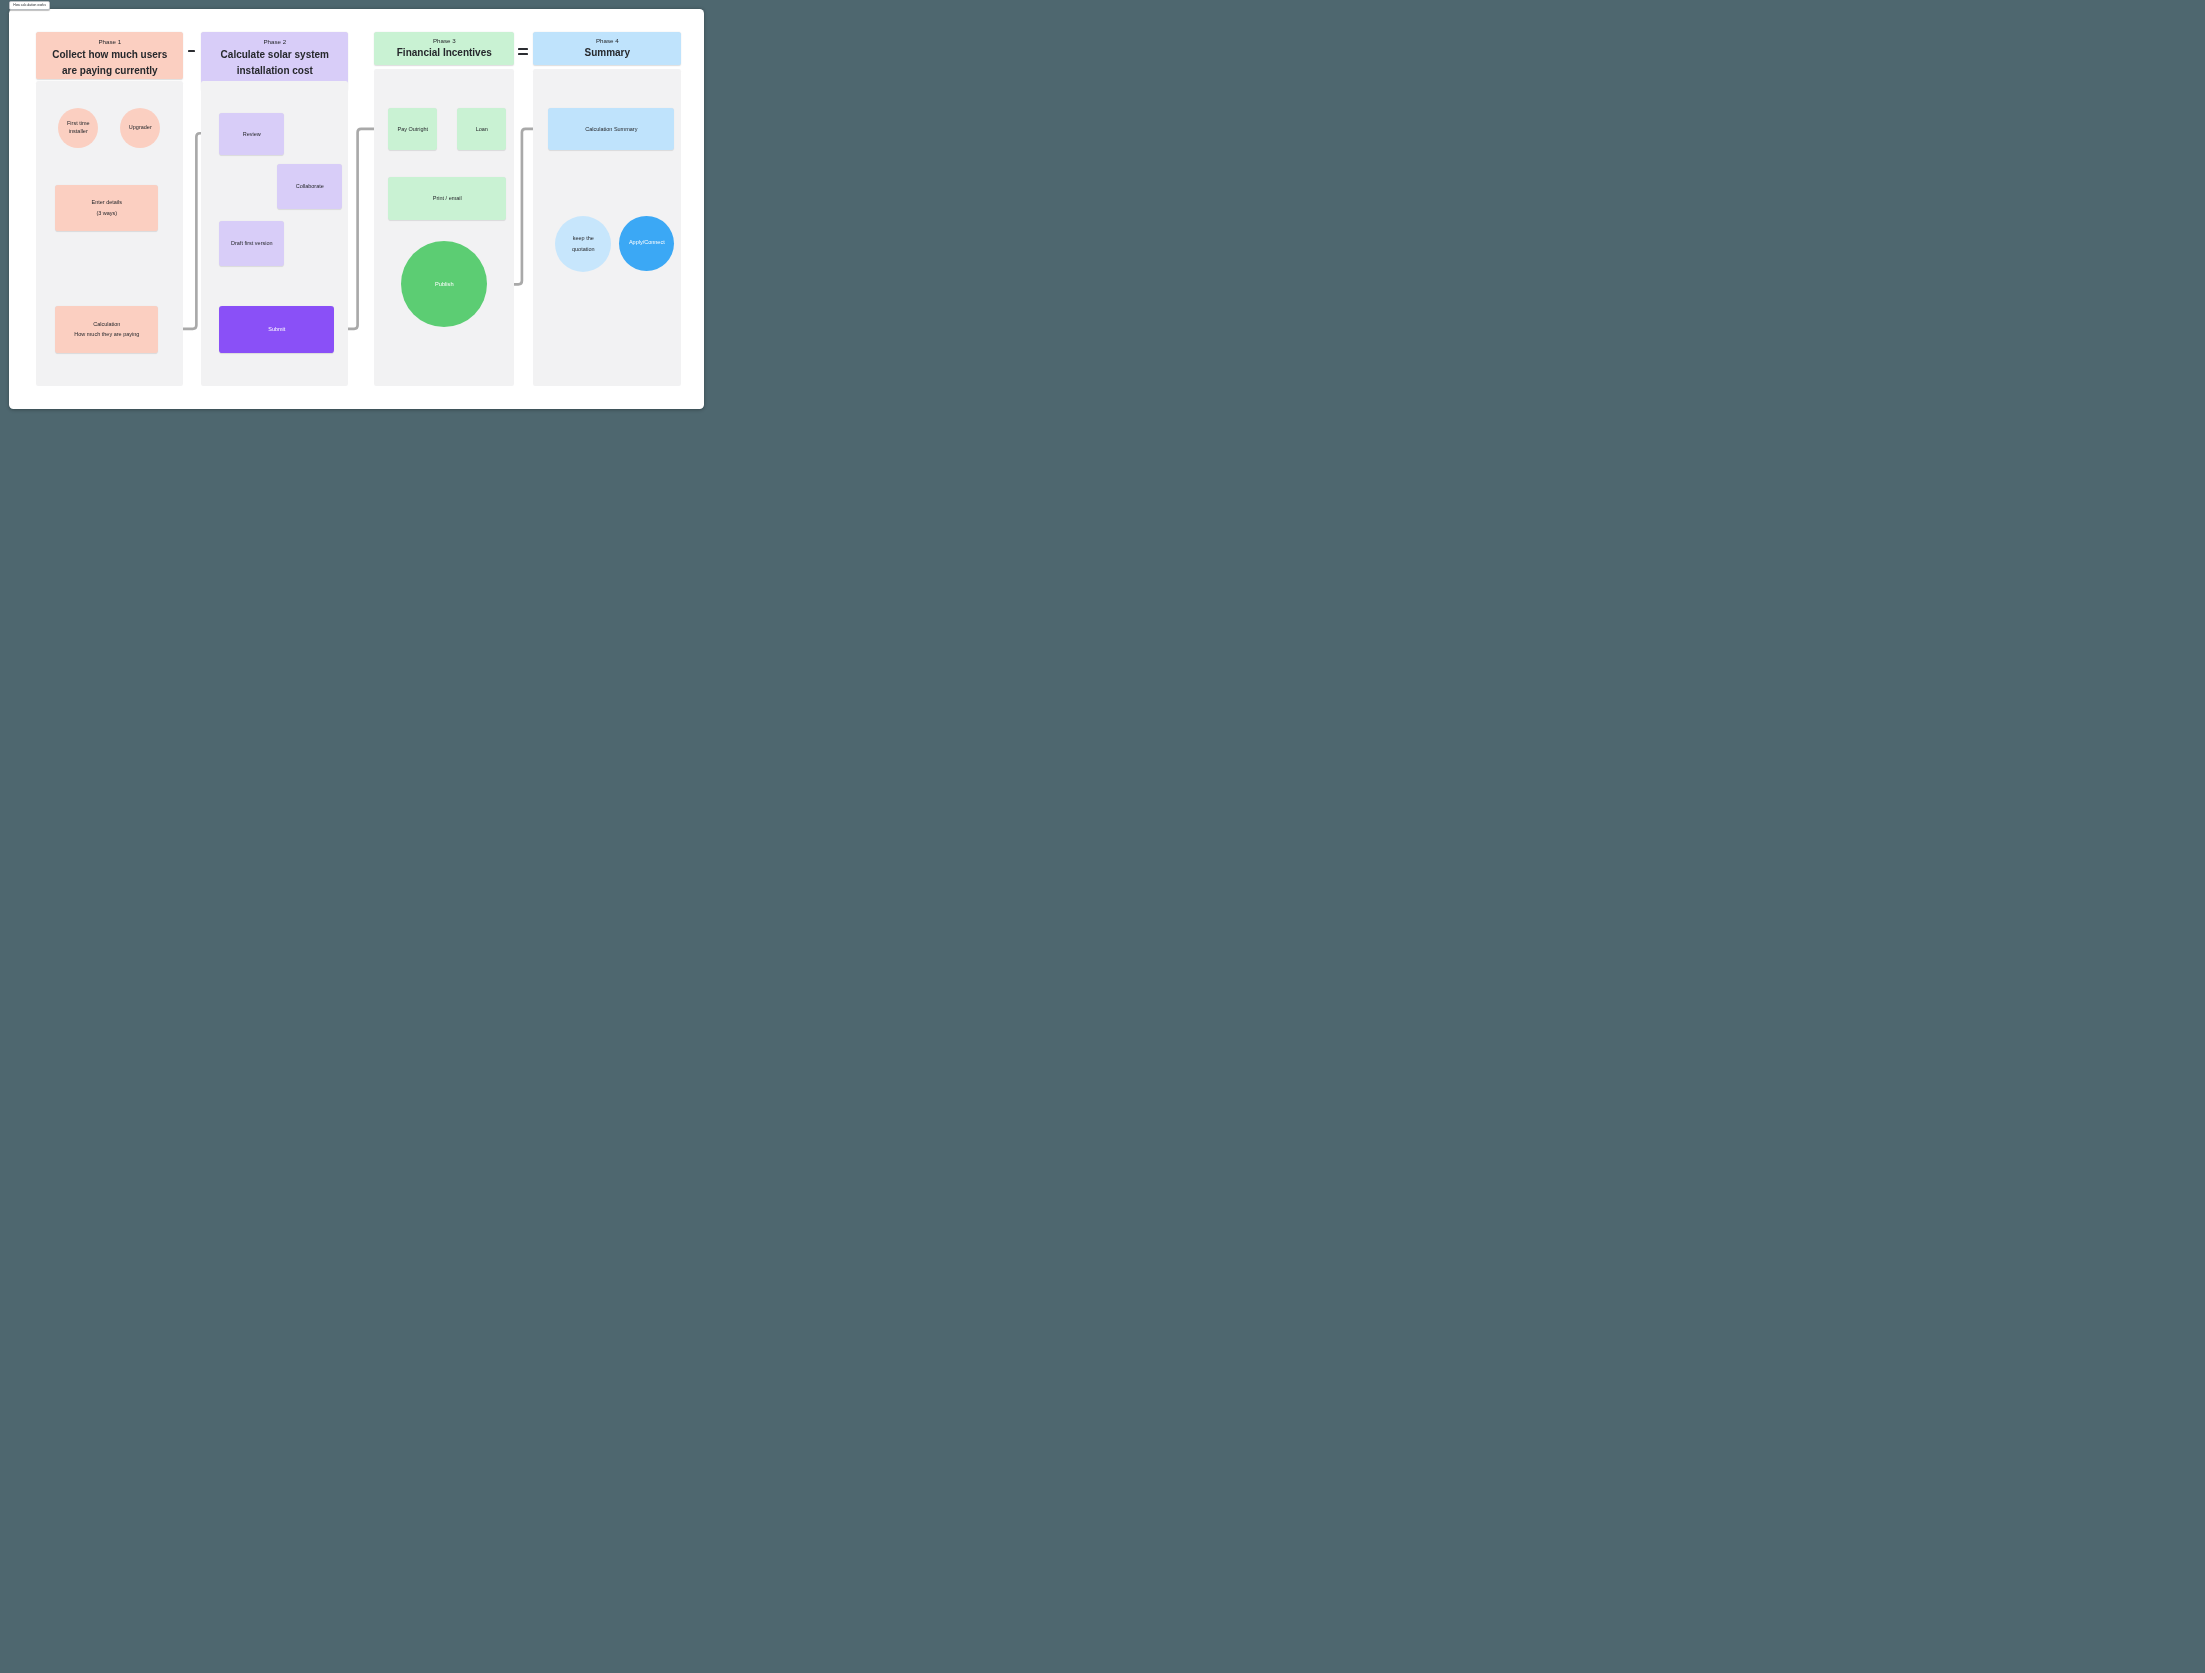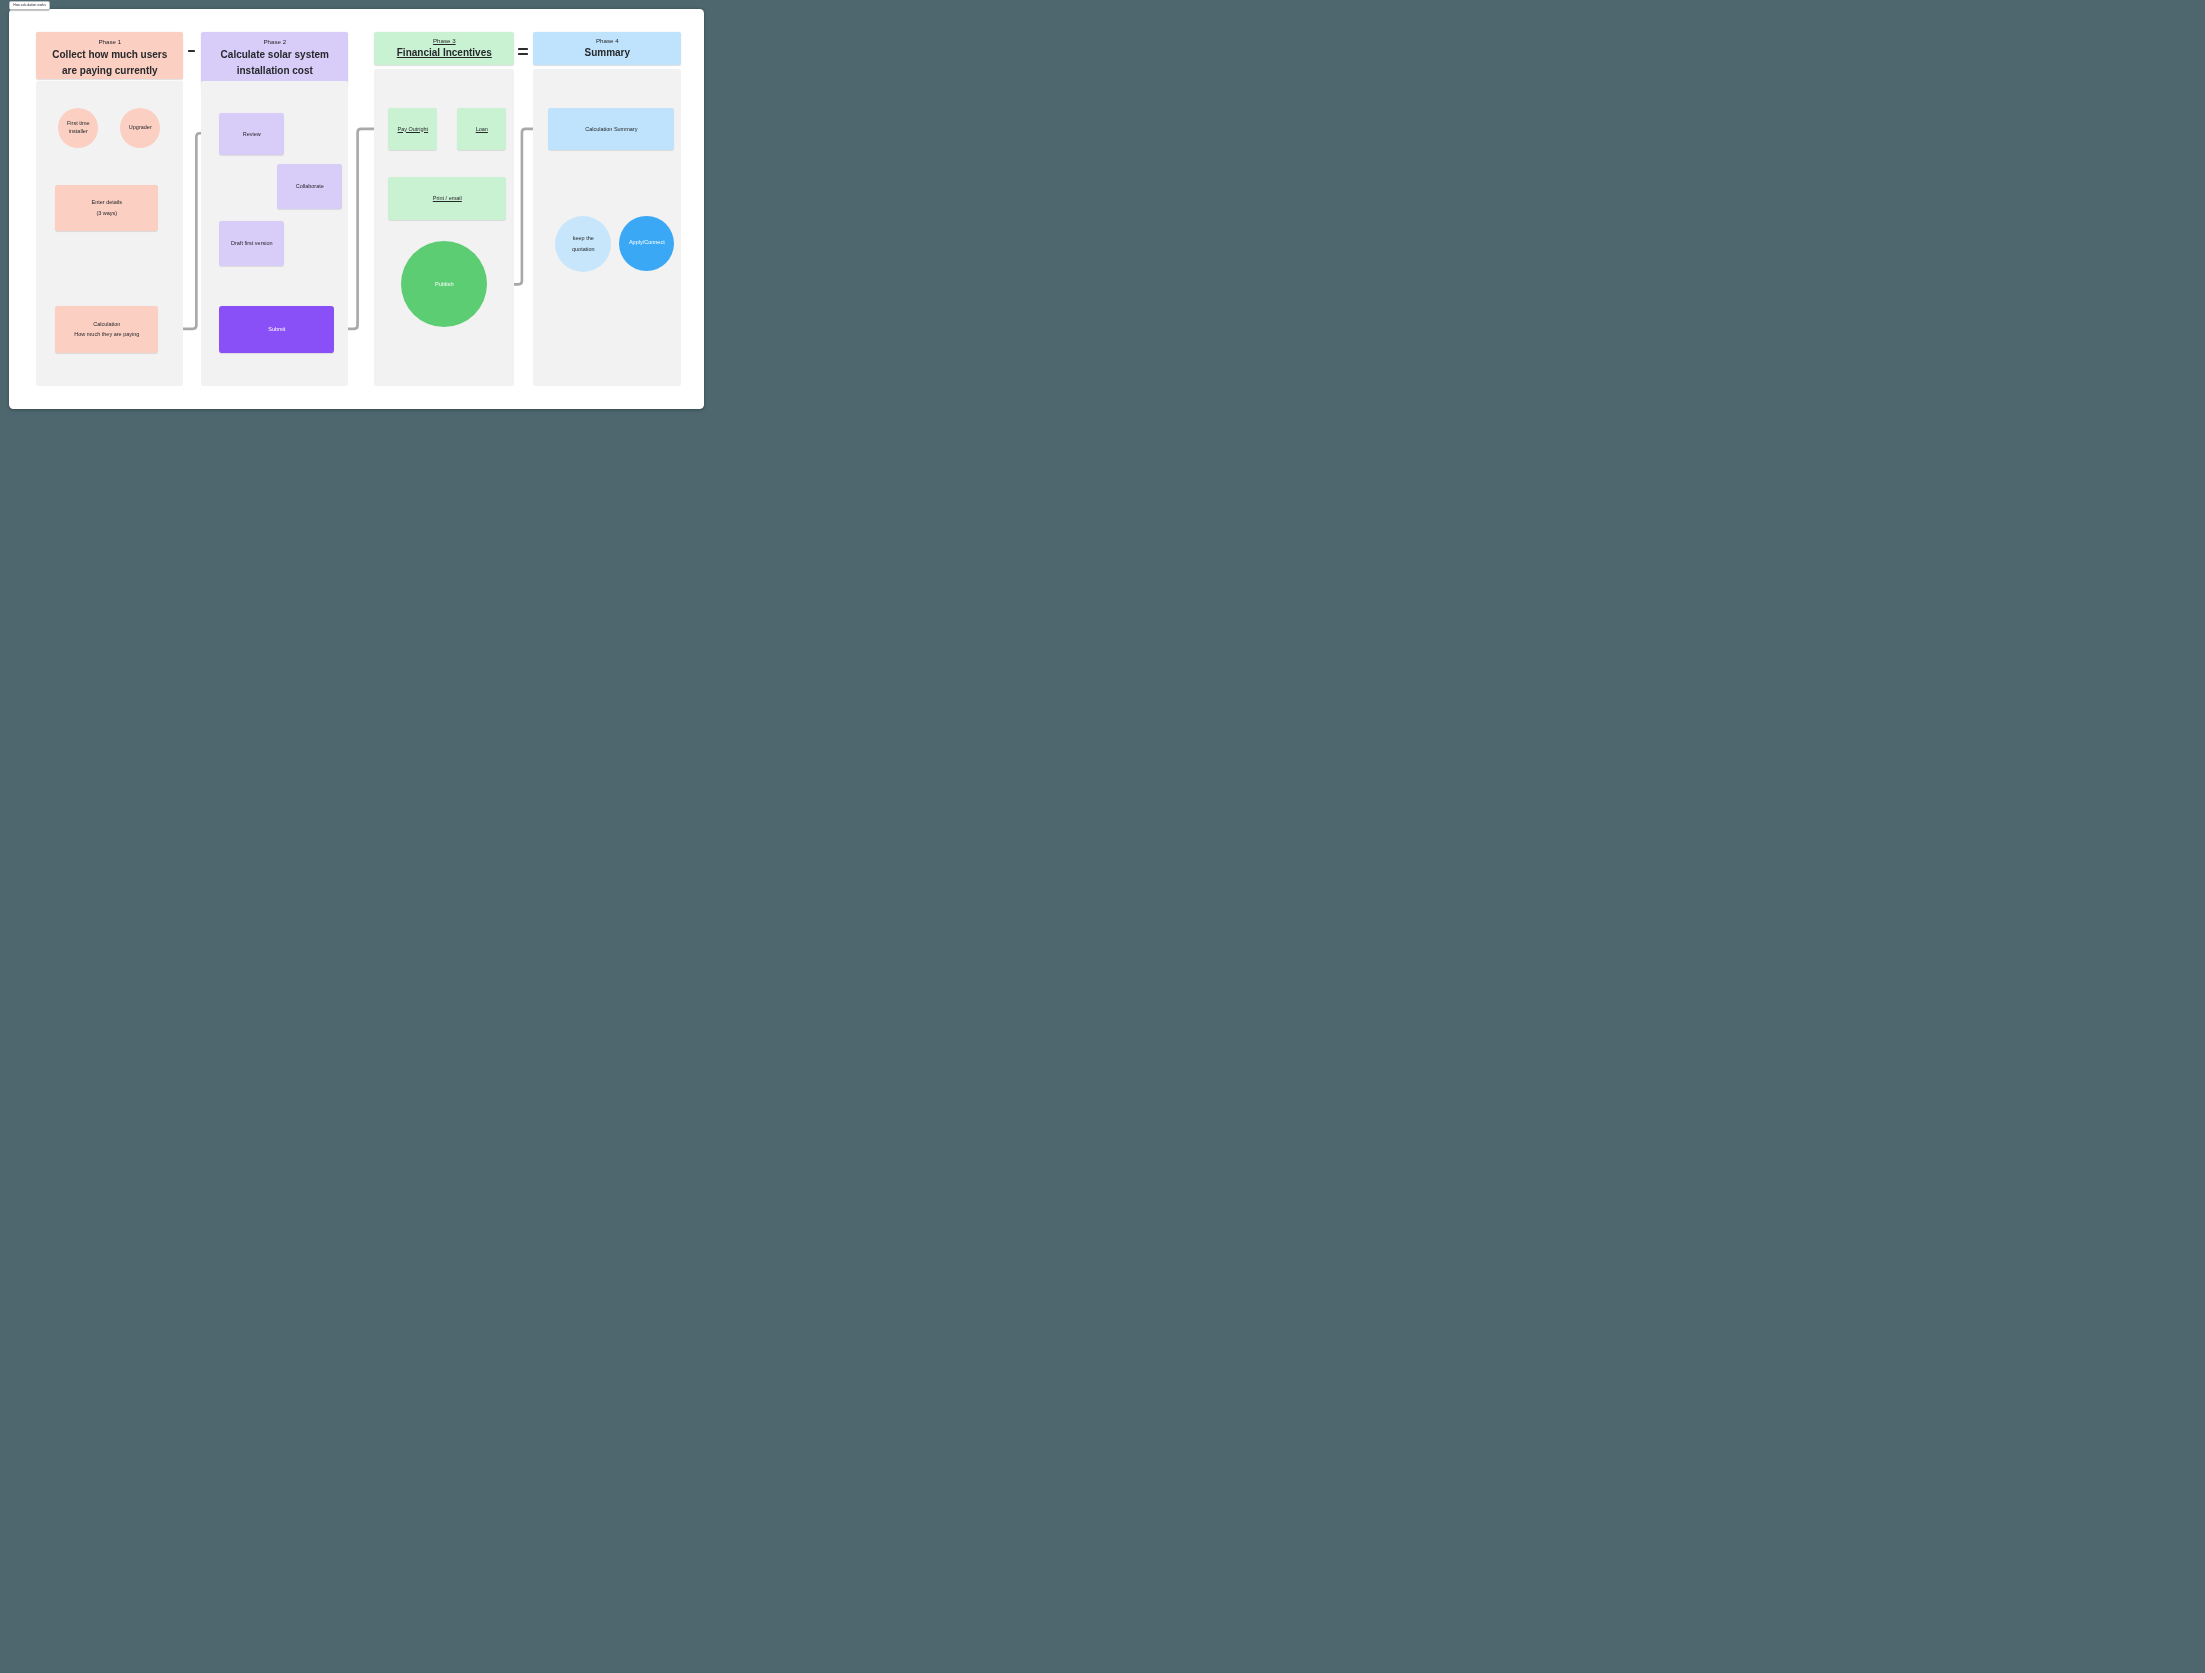--- a/index.html
+++ b/index.html
@@ -23,7 +23,7 @@
   .c-salmon{background:#fbcfc1;}
   .c-purple{background:#d8cdf8;}
   .c-purple-strong{background:#8a50f7;color:#fff;}
-  .c-green{background:#c9f2d3;text-decoration:underline;}
+  .c-green{background:#c9f2d3;}
   .c-green-strong{background:#5ccd73;color:#fff;font-size:5.7px;}
   .c-blue{background:#bfe3fc;}
   .c-blue-pale{background:#c7e6fc;}

